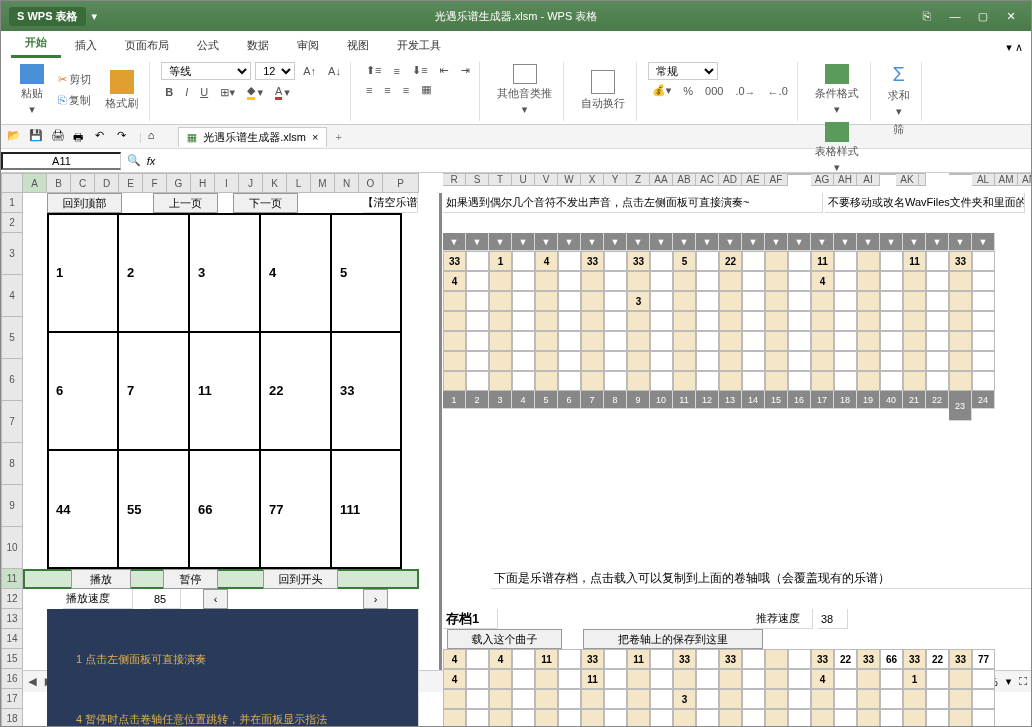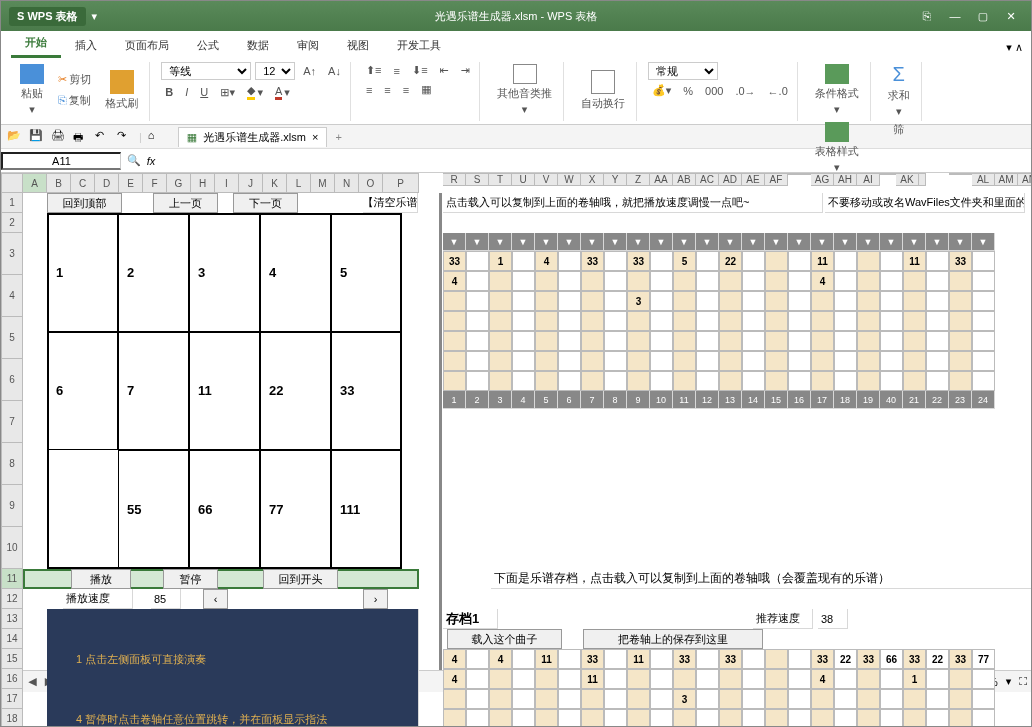--- a/index.html
+++ b/index.html
@@ -283,7 +283,7 @@
       <div class="cell" style="left: 50px; top: 456px; width: 340px; height: 20px; color: rgb(224, 176, 80); background: transparent; border: none; font-size: 11px;">1 点击左侧面板可直接演奏</div>
       <div class="cell" style="left: 50px; top: 516px; width: 340px; height: 20px; color: rgb(224, 176, 80); background: transparent; border: none; font-size: 11px;">4 暂停时点击卷轴任意位置跳转，并在面板显示指法</div>
       <div class="divider" style="left: 416px;"></div>
-      <div class="cell" style="left: 420px; top: 0px; width: 380px; height: 20px; font-size: 11px;">点击载入可以复制到上面的卷轴哦，就把播放速度调慢一点吧~</div>
+      <div class="cell" style="left: 420px; top: 0px; width: 380px; height: 20px; font-size: 11px;">如果遇到偶尔几个音符不发出声音，点击左侧面板可直接演奏~</div>
       <div class="cell" style="left: 802px; top: 0px; width: 200px; height: 20px; font-size: 11px;">不要移动或改名WavFiles文件夹和里面的文</div>
       <div class="cell" style="left: 420px; top: 40px; width: 23px; height: 18px; background: rgb(136, 136, 136); color: rgb(255, 255, 255); justify-content: center; font-size: 9px;">▼</div>
       <div class="cell" style="left: 443px; top: 40px; width: 23px; height: 18px; background: rgb(136, 136, 136); color: rgb(255, 255, 255); justify-content: center; font-size: 9px;">▼</div>

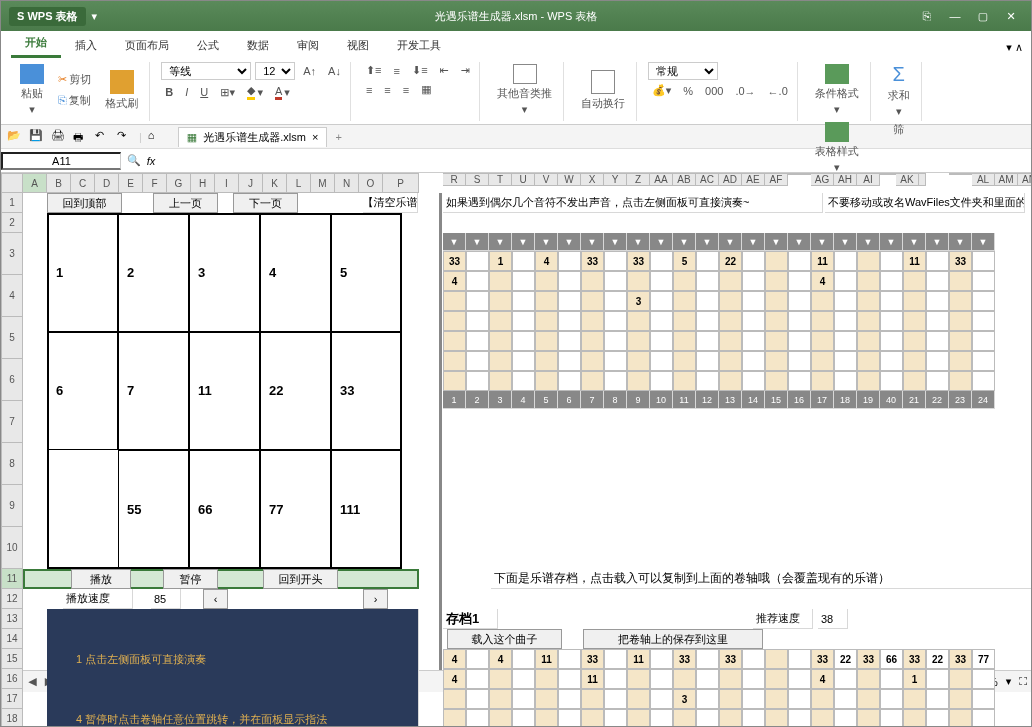--- a/index.html
+++ b/index.html
@@ -499,7 +499,7 @@
       <div class="cell" style="left: 857px; top: 198px; width: 23px; height: 18px; background: rgb(136, 136, 136); color: rgb(255, 255, 255); justify-content: center; font-size: 9px;">40</div>
       <div class="cell" style="left: 880px; top: 198px; width: 23px; height: 18px; background: rgb(136, 136, 136); color: rgb(255, 255, 255); justify-content: center; font-size: 9px;">21</div>
       <div class="cell" style="left: 903px; top: 198px; width: 23px; height: 18px; background: rgb(136, 136, 136); color: rgb(255, 255, 255); justify-content: center; font-size: 9px;">22</div>
-      <div class="cell" style="left: 926px; top: 198px; width: 23px; height: 18px; background: rgb(136, 136, 136); color: rgb(255, 255, 255); justify-content: center; font-size: 9px;">23</div>
+      <div class="cell" style="left: 926px; top: 198px; width: 23px; height: 30px; background: rgb(136, 136, 136); color: rgb(255, 255, 255); justify-content: center; font-size: 9px;">23</div>
       <div class="cell" style="left: 949px; top: 198px; width: 23px; height: 18px; background: rgb(136, 136, 136); color: rgb(255, 255, 255); justify-content: center; font-size: 9px;">24</div>
       <div class="cell" style="left: 420px; top: 376px; width: 560px; height: 20px; font-size: 12px; margin-left: 48px;">下面是乐谱存档，点击载入可以复制到上面的卷轴哦（会覆盖现有的乐谱）</div>
       <div class="cell" style="left: 420px; top: 416px; width: 55px; height: 20px; font-weight: bold; font-size: 13px;">存档1</div>

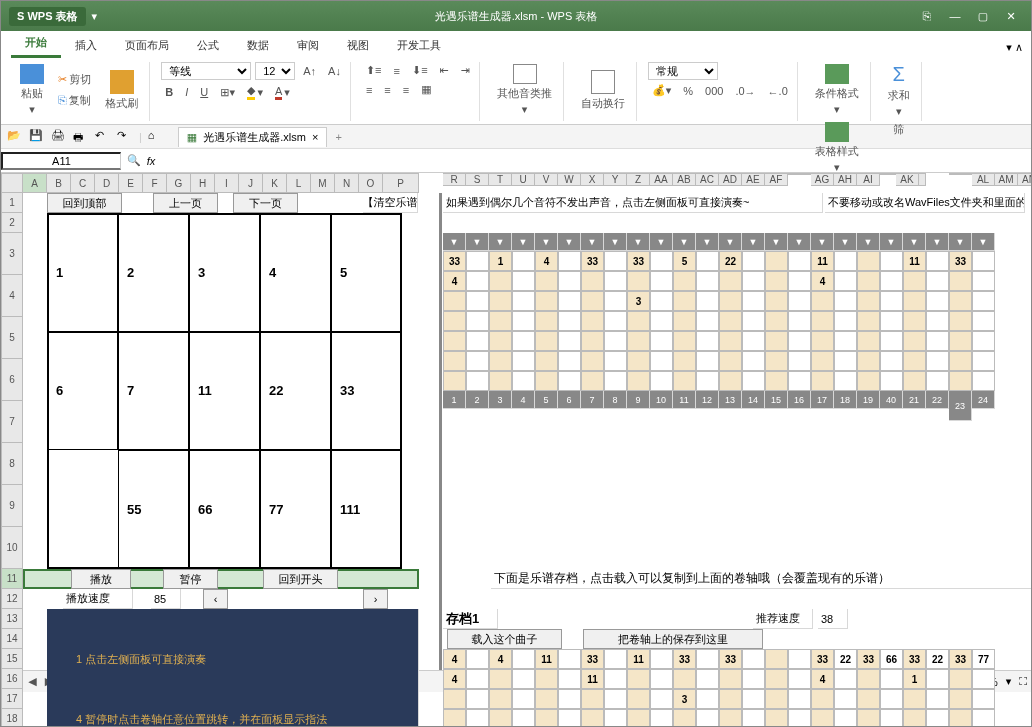--- a/index.html
+++ b/index.html
@@ -267,6 +267,7 @@
       <div class="cell" style="left: 166px; top: 138.667px; width: 71px; height: 118.667px; border: 1.5px solid rgb(0, 0, 0); font-weight: bold; font-size: 13px; padding-left: 8px;">11</div>
       <div class="cell" style="left: 237px; top: 138.667px; width: 71px; height: 118.667px; border: 1.5px solid rgb(0, 0, 0); font-weight: bold; font-size: 13px; padding-left: 8px;">22</div>
       <div class="cell" style="left: 308px; top: 138.667px; width: 71px; height: 118.667px; border: 1.5px solid rgb(0, 0, 0); font-weight: bold; font-size: 13px; padding-left: 8px;">33</div>
+      <div class="cell" style="left: 24px; top: 257.333px; width: 71px; height: 118.667px; border: 1.5px solid rgb(0, 0, 0); font-weight: bold; font-size: 13px; padding-left: 8px;">44</div>
       <div class="cell" style="left: 95px; top: 257.333px; width: 71px; height: 118.667px; border: 1.5px solid rgb(0, 0, 0); font-weight: bold; font-size: 13px; padding-left: 8px;">55</div>
       <div class="cell" style="left: 166px; top: 257.333px; width: 71px; height: 118.667px; border: 1.5px solid rgb(0, 0, 0); font-weight: bold; font-size: 13px; padding-left: 8px;">66</div>
       <div class="cell" style="left: 237px; top: 257.333px; width: 71px; height: 118.667px; border: 1.5px solid rgb(0, 0, 0); font-weight: bold; font-size: 13px; padding-left: 8px;">77</div>

